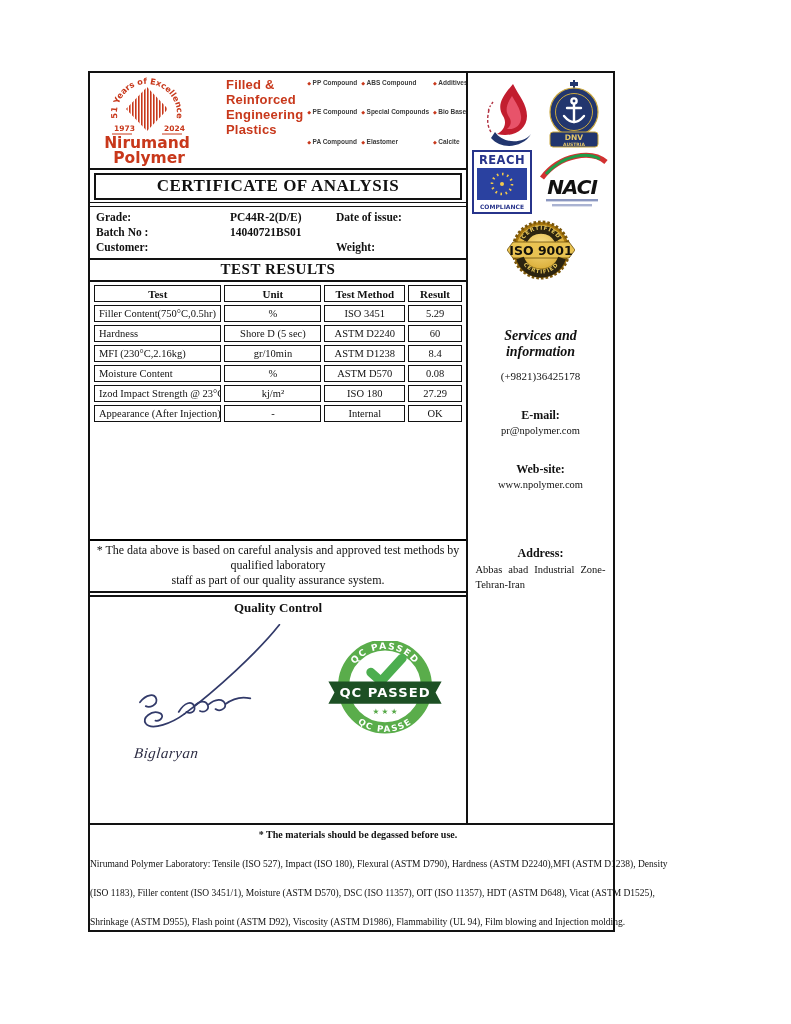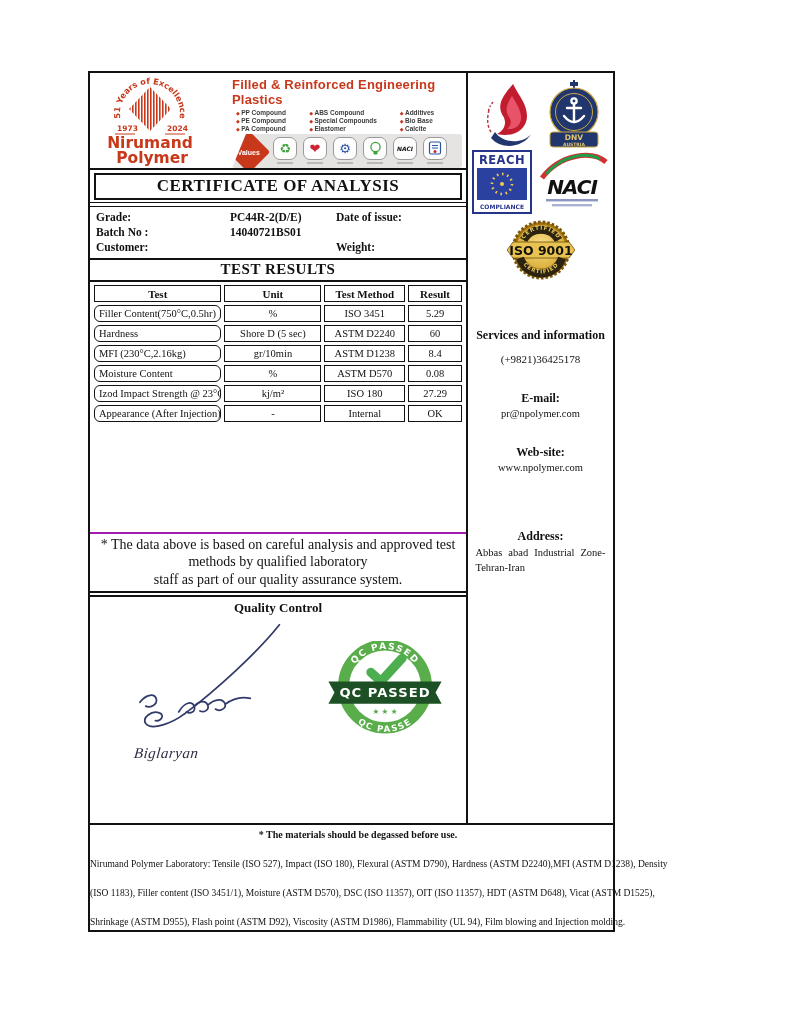--- a/index.html
+++ b/index.html
@@ -14,7 +14,7 @@
   
   .header-box { height:97px; border-bottom:2px solid #121212; display:flex; overflow:hidden; }
   .brand { width:142px; display:flex; align-items:center; justify-content:center; }
-  .header-right { flex:1; display:flex; flex-direction:column; padding:4px 4px 0 0; }
+  .header-right { flex:1; display:flex; flex-direction:row; padding:4px 4px 0 0; }
   .fr-title { font-family:"Liberation Sans","DejaVu Sans",sans-serif; font-weight:bold; font-size:13px; color:#c8381b; letter-spacing:.2px; }
   .products { display:grid; grid-template-columns:1fr 1.25fr .9fr; gap:1px 4px; margin:2px 0 2px 4px; }
   .product-item { font-family:"Liberation Sans","DejaVu Sans",sans-serif; font-size:6.5px; font-weight:bold; color:#3b3b3b; white-space:nowrap; }

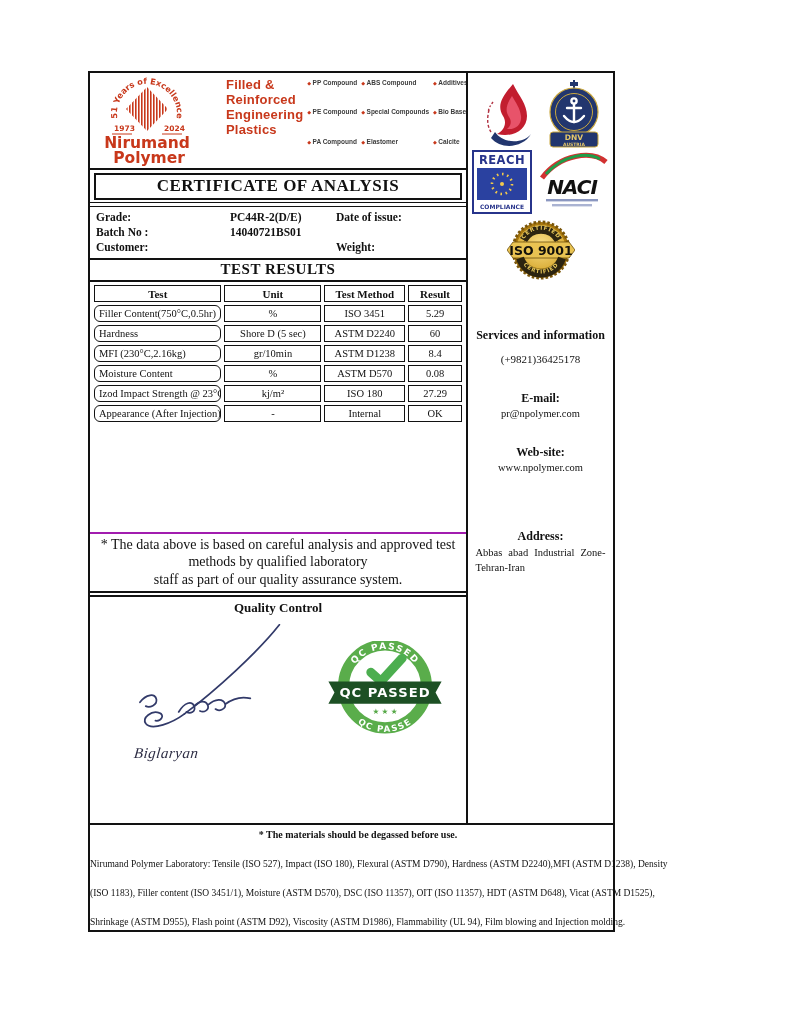--- a/index.html
+++ b/index.html
@@ -46,7 +46,7 @@
   table { width:calc(100% - 2px); margin:0 auto; border-collapse:separate; border-spacing:3px 3px; table-layout:fixed; }
   th,td { border:1.5px solid #121212; text-align:center; height:17px; font-size:10.5px; padding:0 2px; overflow:hidden; white-space:nowrap; }
   th { font-weight:bold; font-size:11px; }
-  td.tname { text-align:left; padding-left:4px;border-radius:6px; }
+  td.tname { text-align:left; padding-left:4px; }
   .empty-area { flex:1; }
 
   .footnote { border-top:2px solid #a21caf; border-bottom:2px solid #121212; text-align:center; font-size:14px; padding:2px 4px 3px; line-height:1.25; }

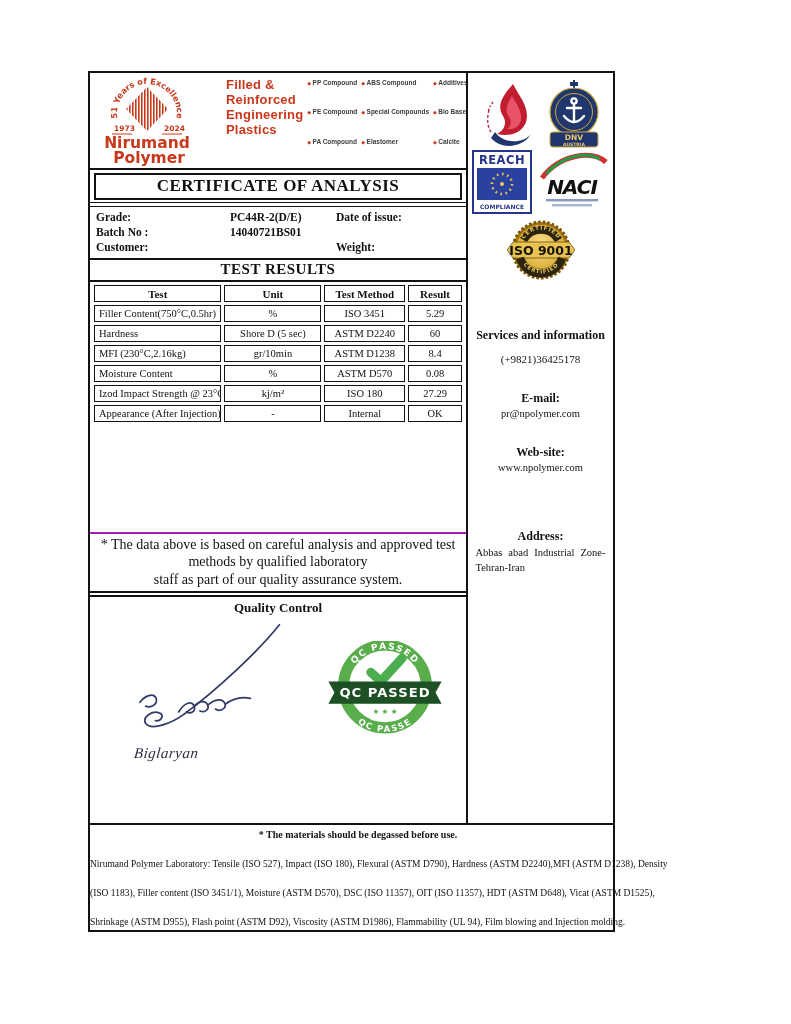--- a/index.html
+++ b/index.html
@@ -62,7 +62,7 @@
   .badge-rows { display:flex; flex-direction:column; align-items:center; }
   .brow { display:flex; align-items:flex-start; }
   .contact { width:134px; text-align:center; font-size:11px; margin-top:46px; }
-  .c-head { font-size:12px; font-weight:bold; }
+  .c-head { font-size:14px; font-weight:bold;font-style:italic; }
   .c-phone { margin-top:10px; font-size:11px; }
   .c-label { margin-top:26px; font-size:12px; font-weight:bold; }
   .c-val { margin-top:2px; font-size:10.5px; }

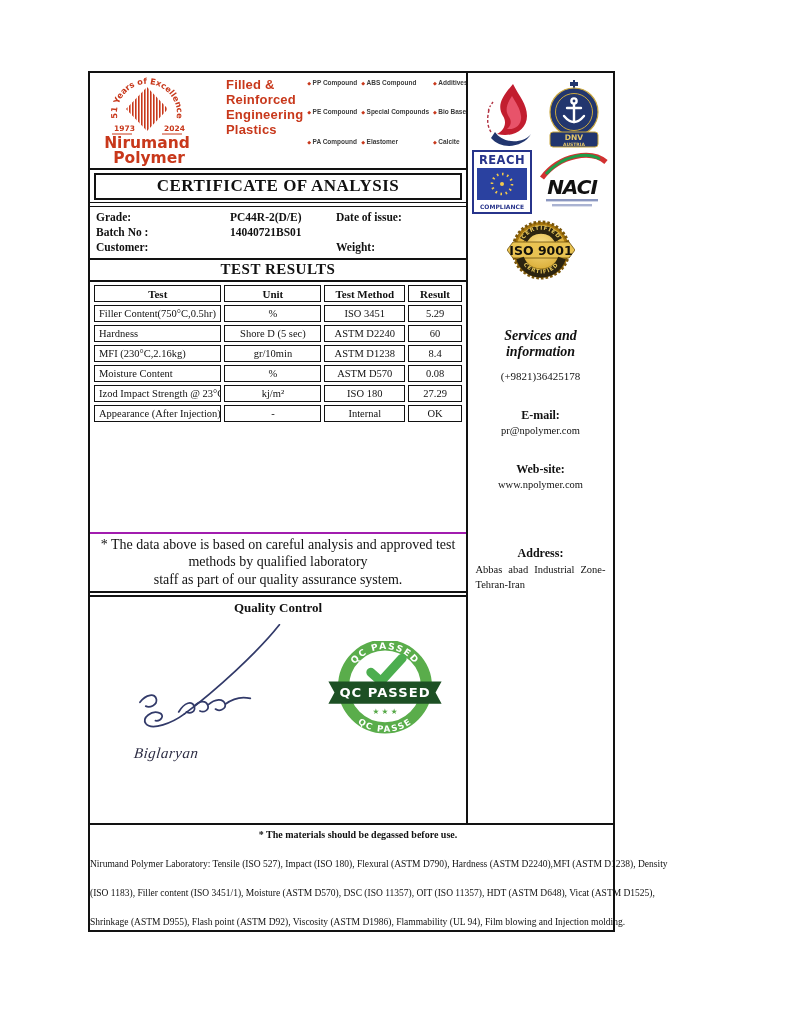--- a/index.html
+++ b/index.html
@@ -49,7 +49,7 @@
   td.tname { text-align:left; padding-left:4px; }
   .empty-area { flex:1; }
 
-  .footnote { border-top:2px solid #a21caf; border-bottom:2px solid #121212; text-align:center; font-size:14px; padding:2px 4px 3px; line-height:1.25; }
+  .footnote { border-top:2px solid #000000; border-bottom:2px solid #121212; text-align:center; font-size:12px; padding:2px 4px 3px; line-height:1.25; }
 
   
   .qc-box { height:228px; border-top:2px solid #121212; position:relative; margin-top:2px; }

